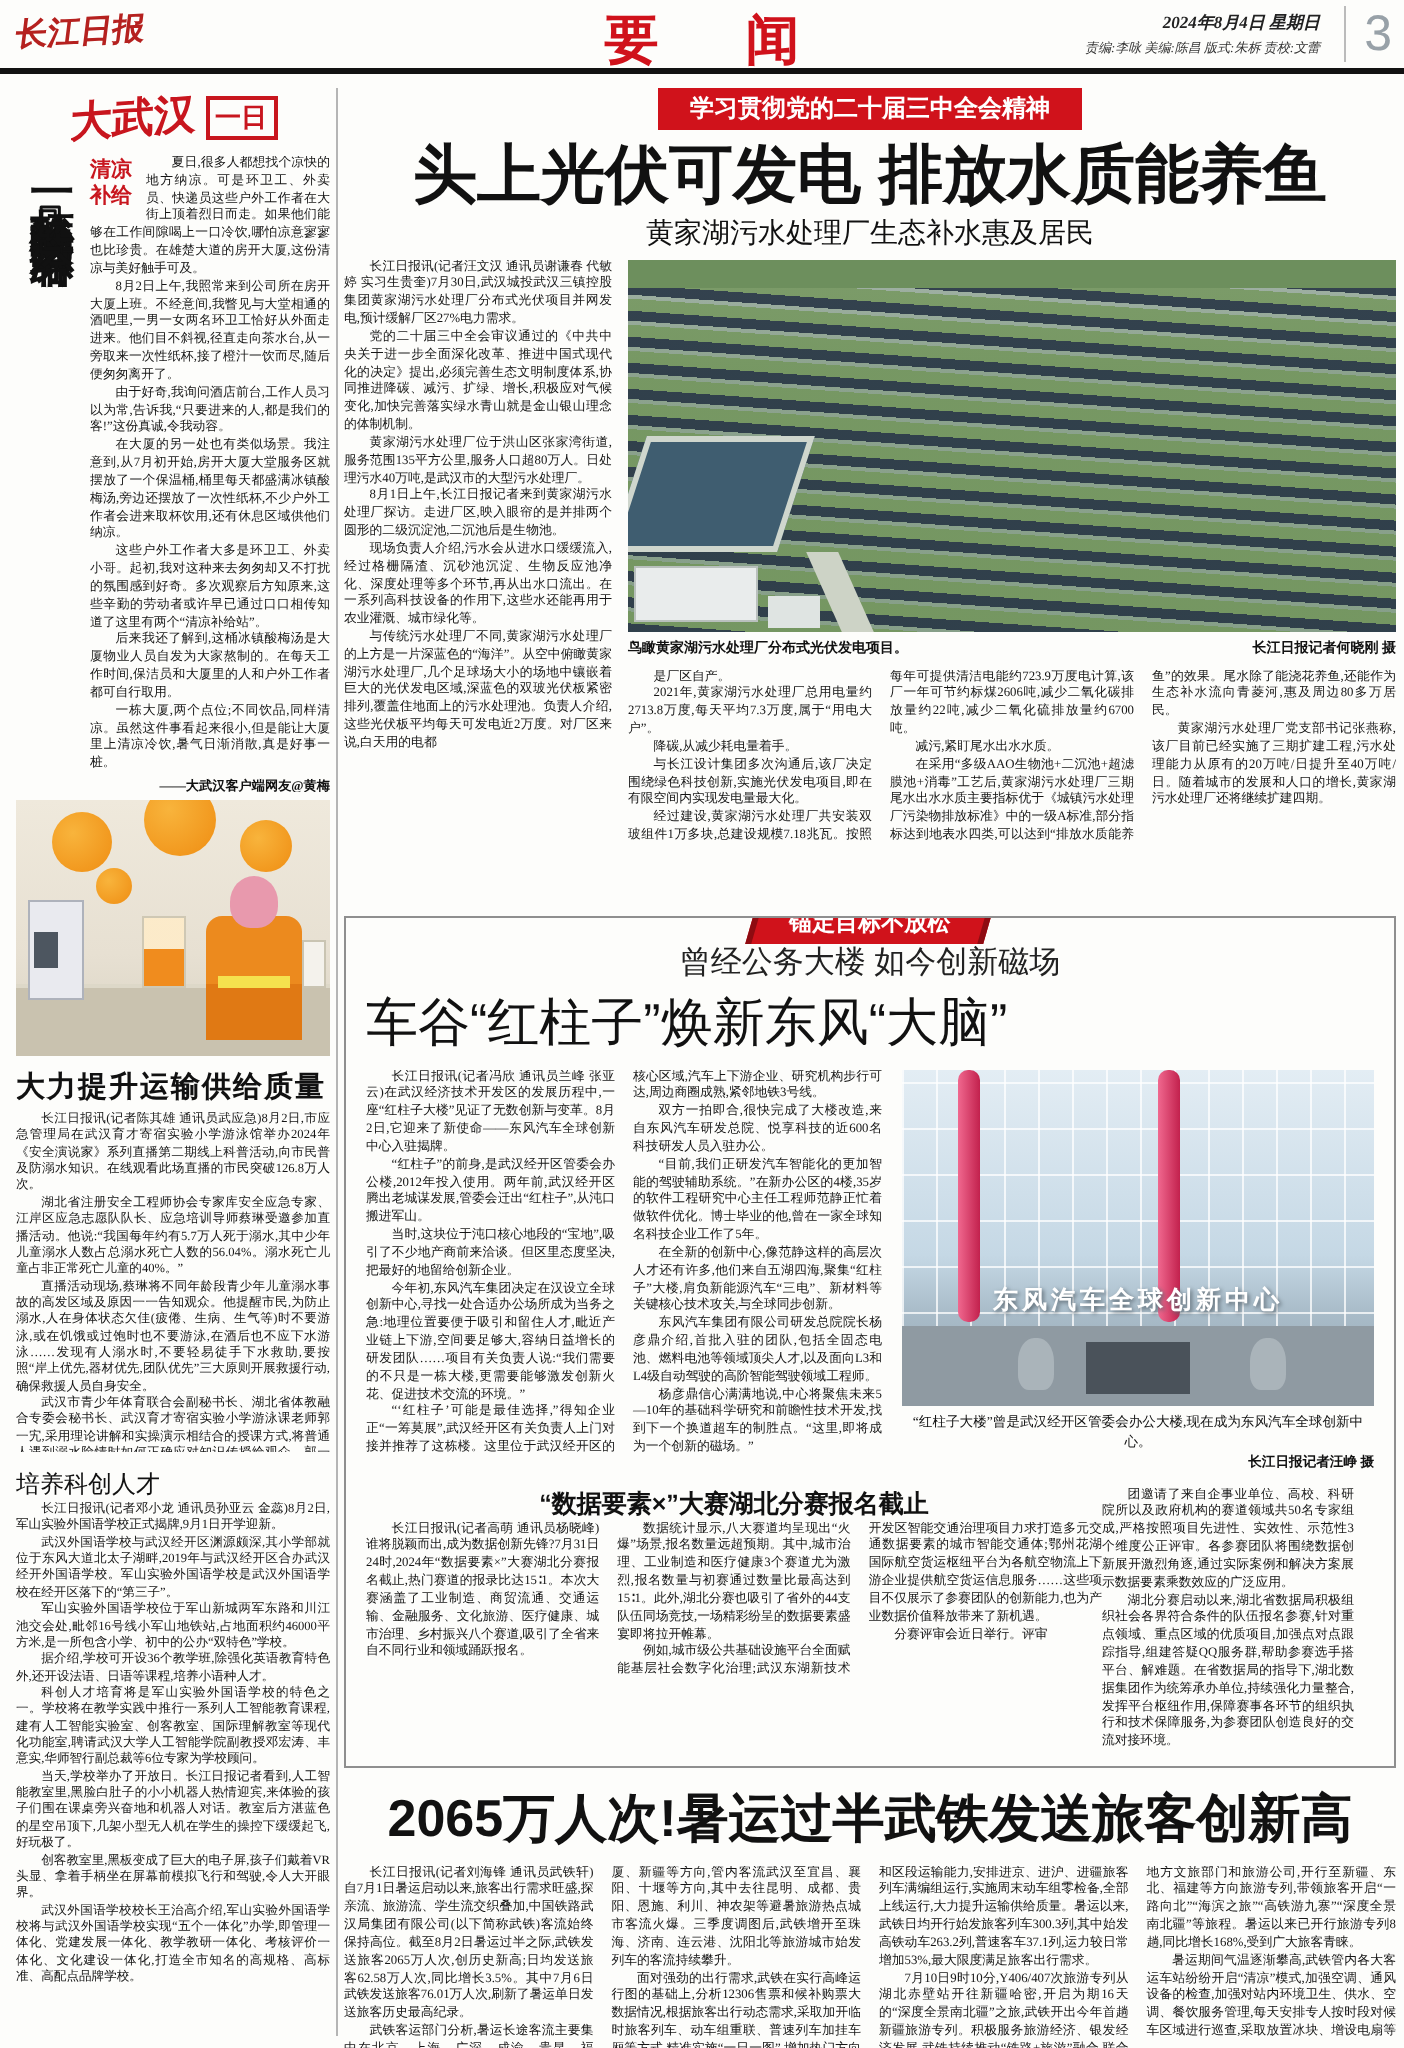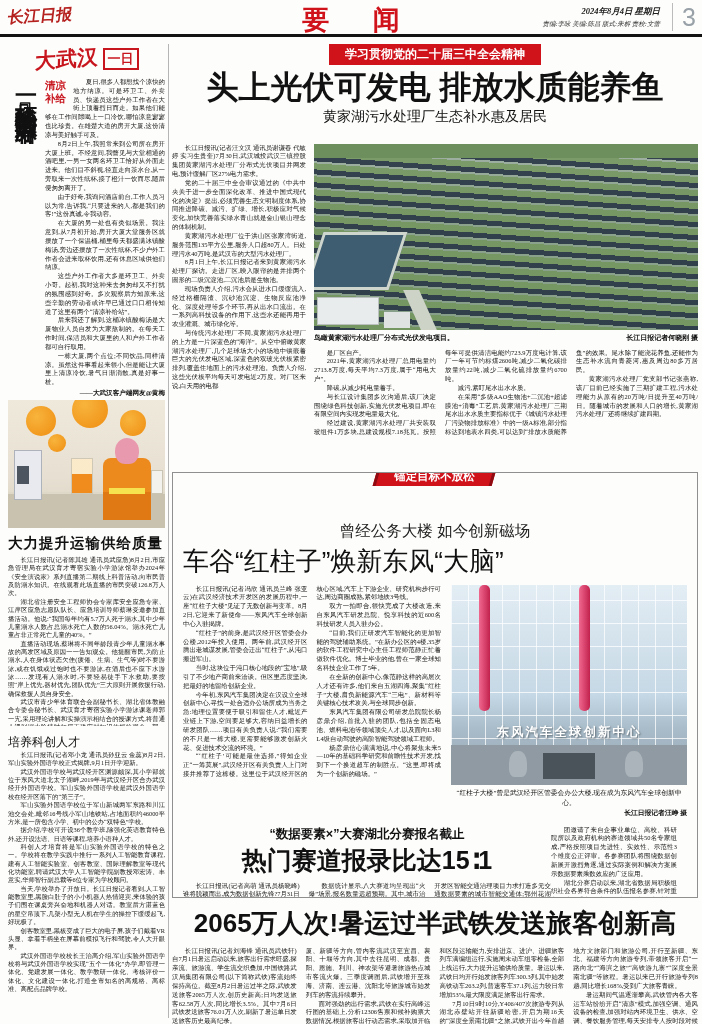--- a/index.html
+++ b/index.html
@@ -67,7 +67,7 @@
   .a1-headline{font-size:32px;font-weight:900;text-align:center;line-height:1.05;margin-top:6px;
           font-family:"Liberation Sans",sans-serif;}
   .a1-subhead{font-size:14px;text-align:center;margin-top:3px;font-weight:500;}
-  .a1-body{display:flex;gap:8px;margin-top:18px;}
+  .a1-body{display:flex;gap:8px;margin-top:4px;}
   .a1-col1{width:134px;height:322px;overflow:hidden;}
   .a1-right{flex:1;}
   .photo-solar{position:relative;height:186px;overflow:hidden;

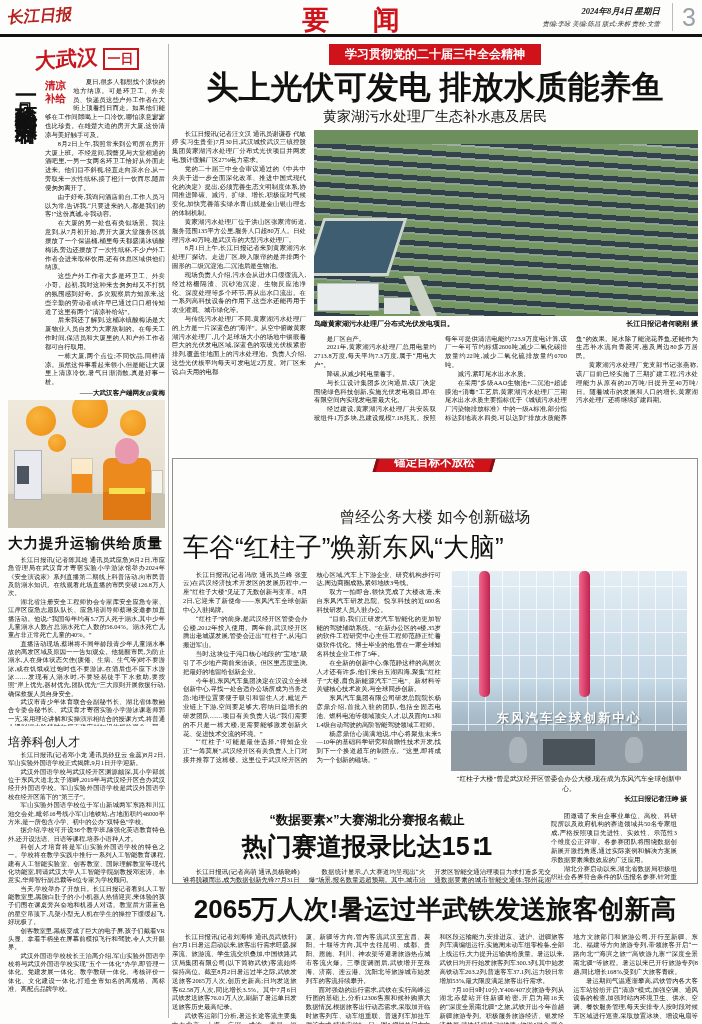--- a/index.html
+++ b/index.html
@@ -90,7 +90,7 @@
           padding:2px 16px;border-left:3px solid #8e0b11;border-right:3px solid #8e0b11;}
   .ribbon span{display:inline-block;transform:skewX(16deg);color:#fff;font-size:11.5px;font-weight:700;
           font-family:"Liberation Sans",sans-serif;}
-  .a2-kicker{text-align:center;font-size:15.5px;color:#222;font-family:"Liberation Sans",sans-serif;margin-top:36px;}
+  .a2-kicker{text-align:center;font-size:15.5px;color:#222;font-family:"Liberation Sans",sans-serif;}
   .a2-headline{text-align:left;font-size:26px;font-weight:400;margin:2px 0 6px;font-family:"Liberation Sans",sans-serif;}
   .a2-row{display:flex;gap:10px;}
   .a2-cols{width:258px;column-count:2;column-gap:9px;height:196px;overflow:hidden;}

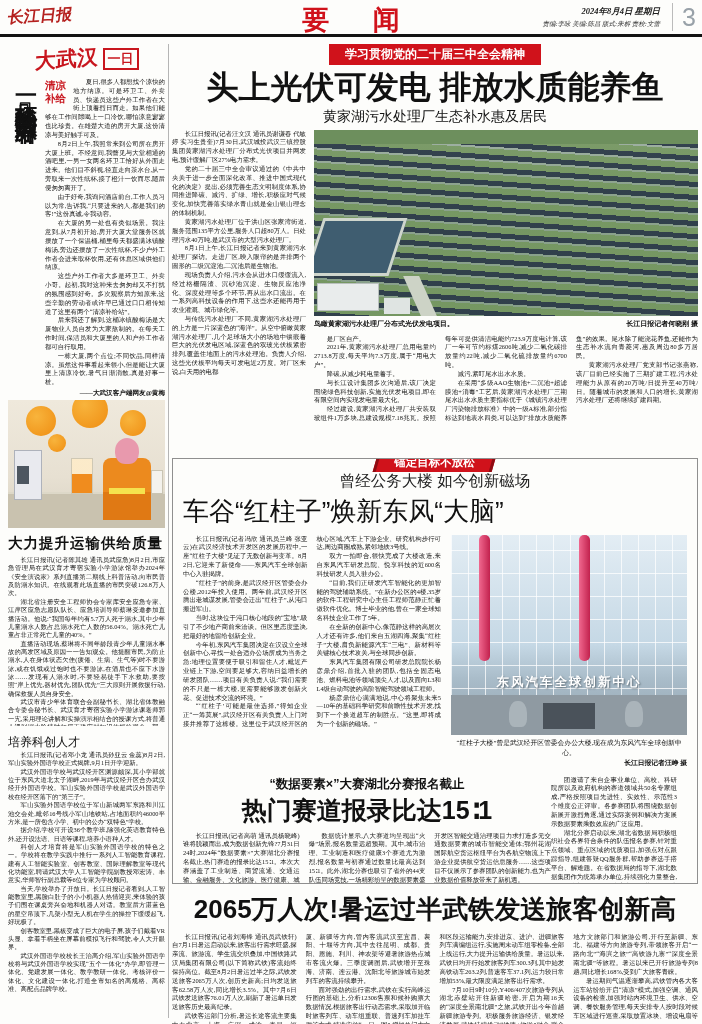--- a/index.html
+++ b/index.html
@@ -95,7 +95,7 @@
   .a2-row{display:flex;gap:10px;}
   .a2-cols{width:258px;column-count:2;column-gap:9px;height:196px;overflow:hidden;}
   .a2-photoblock{width:236px;}
-  .photo-pillars{position:relative;height:200px;overflow:hidden;
+  .photo-pillars{position:relative;height:168px;overflow:hidden;
      background:
        repeating-linear-gradient(90deg,rgba(255,255,255,.75) 0 1px,transparent 1px 17px),
        repeating-linear-gradient(0deg,rgba(255,255,255,.75) 0 1px,transparent 1px 23px),

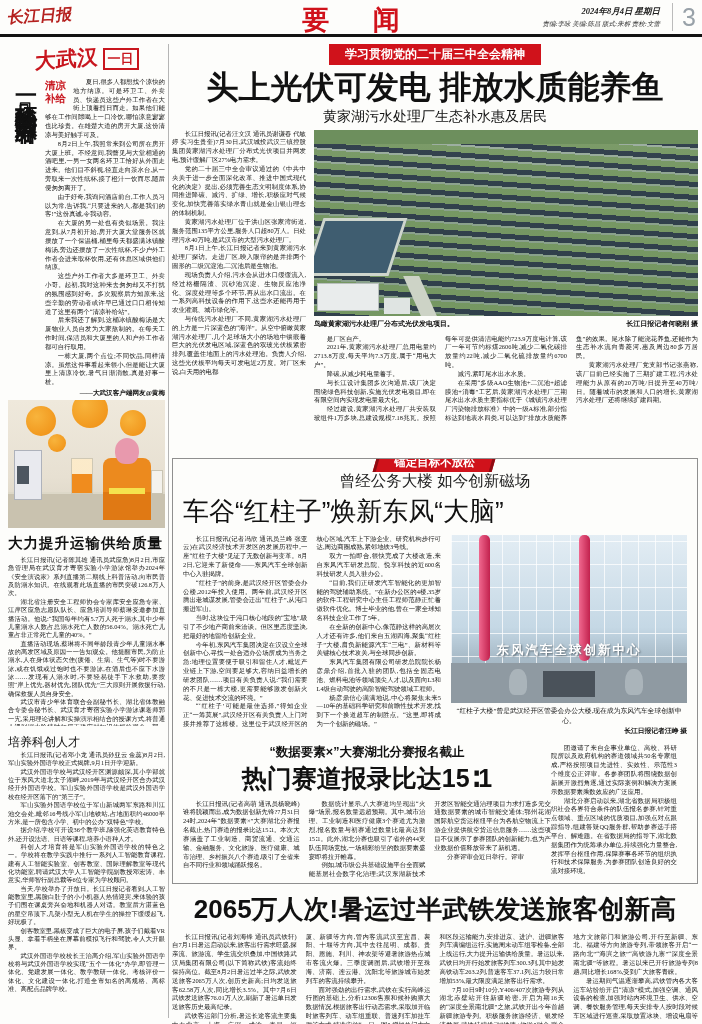--- a/index.html
+++ b/index.html
@@ -281,7 +281,6 @@
       <div class="a3">
         <div class="a3-left">
           <div class="a3-kicker">“数据要素×”大赛湖北分赛报名截止</div>
-          <div class="a3-headline">热门赛道报录比达15∶1</div>
           <div class="a3-cols">
               <p class="para">长江日报讯(记者高萌 通讯员杨晓峰)谁将脱颖而出,成为数据创新先锋?7月31日24时,2024年“数据要素×”大赛湖北分赛报名截止,热门赛道的报录比达15∶1。本次大赛涵盖了工业制造、商贸流通、交通运输、金融服务、文化旅游、医疗健康、城市治理、乡村振兴八个赛道,吸引了全省来自不同行业和领域踊跃报名。</p>
               <p class="para">数据统计显示,八大赛道均呈现出“火爆”场景,报名数量远超预期。其中,城市治理、工业制造和医疗健康3个赛道尤为激烈,报名数量与初赛通过数量比最高达到15∶1。此外,湖北分赛也吸引了省外的44支队伍同场竞技,一场精彩纷呈的数据要素盛宴即将拉开帷幕。</p>

